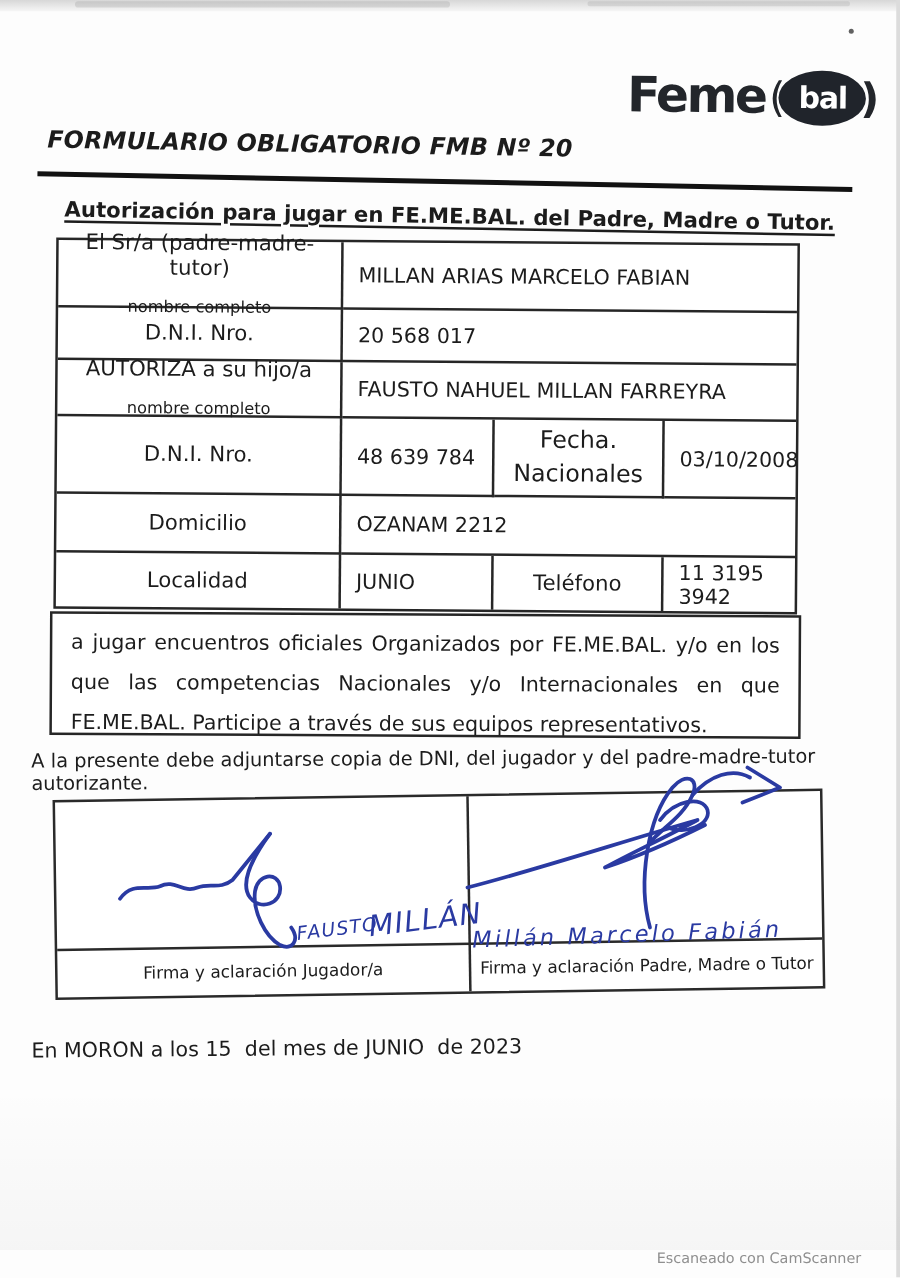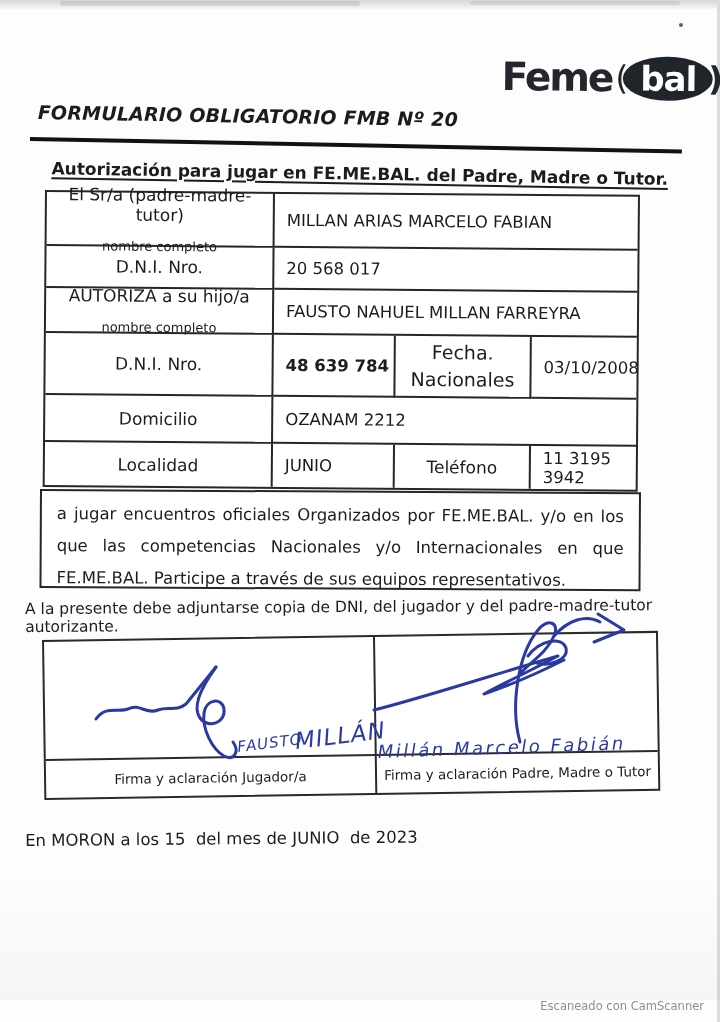--- a/index.html
+++ b/index.html
@@ -22,7 +22,7 @@
   .logo{left:502px;top:54px;display:flex;align-items:center;transform:rotate(.6deg);transform-origin:left top;}
   .logo-feme{font-size:39px;font-weight:600;letter-spacing:-2px;color:#23262b;}
   .logo-paren{font-size:33px;color:#23262b;margin:0 -5px 0 3px;font-weight:400;}
-  .logo-oval{width:90px;height:44px;background:#20242b;border-radius:50%;display:flex;align-items:center;justify-content:center;color:#fff;font-size:34px;font-weight:700;letter-spacing:-1px;}
+  .logo-oval{width:70px;height:44px;background:#20242b;border-radius:50%;display:flex;align-items:center;justify-content:center;color:#fff;font-size:24px;font-weight:700;letter-spacing:-1px;}
   .logo-paren-close{font-size:33px;color:#23262b;margin-left:-5px;font-weight:700;}
 
   .form-title{left:38px;top:101px;font-size:19px;font-weight:700;font-style:italic;letter-spacing:.2px;transform:rotate(1deg);transform-origin:left top;}

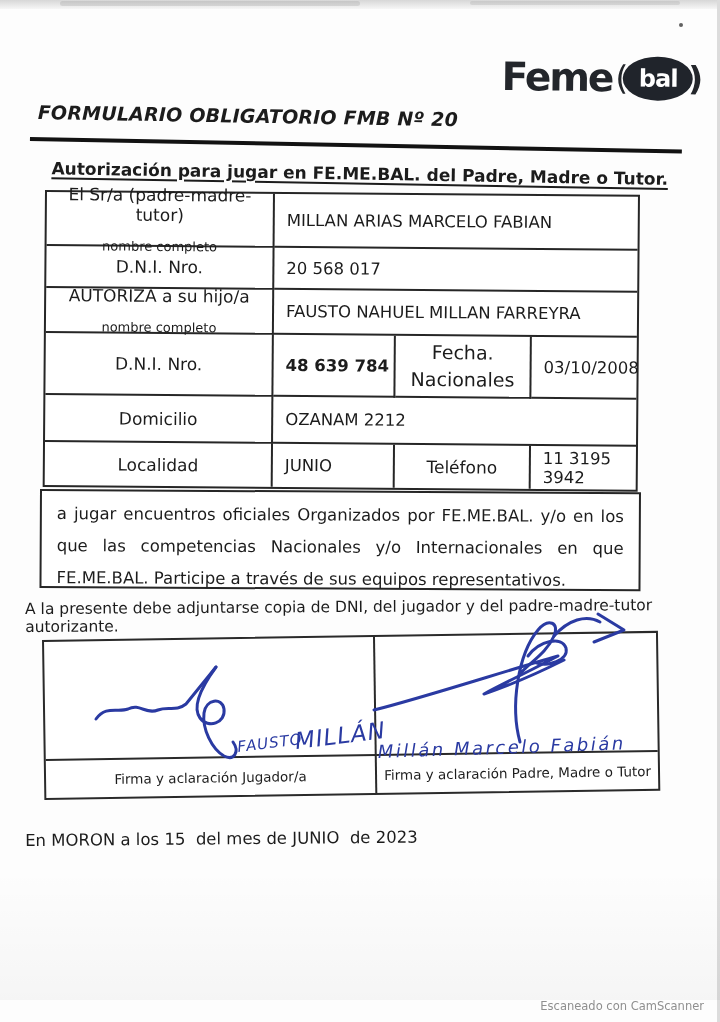--- a/index.html
+++ b/index.html
@@ -43,7 +43,7 @@
   .no-b{border-bottom:none !important;}
   .span3{grid-column:2/5;}
   .sub{font-size:13px;margin-top:14px;}
-  .bold{font-weight:700;}
+  .bold{font-weight:400;}
   .two-line{line-height:27px;font-size:19px;}
 
   .paragraph-box{

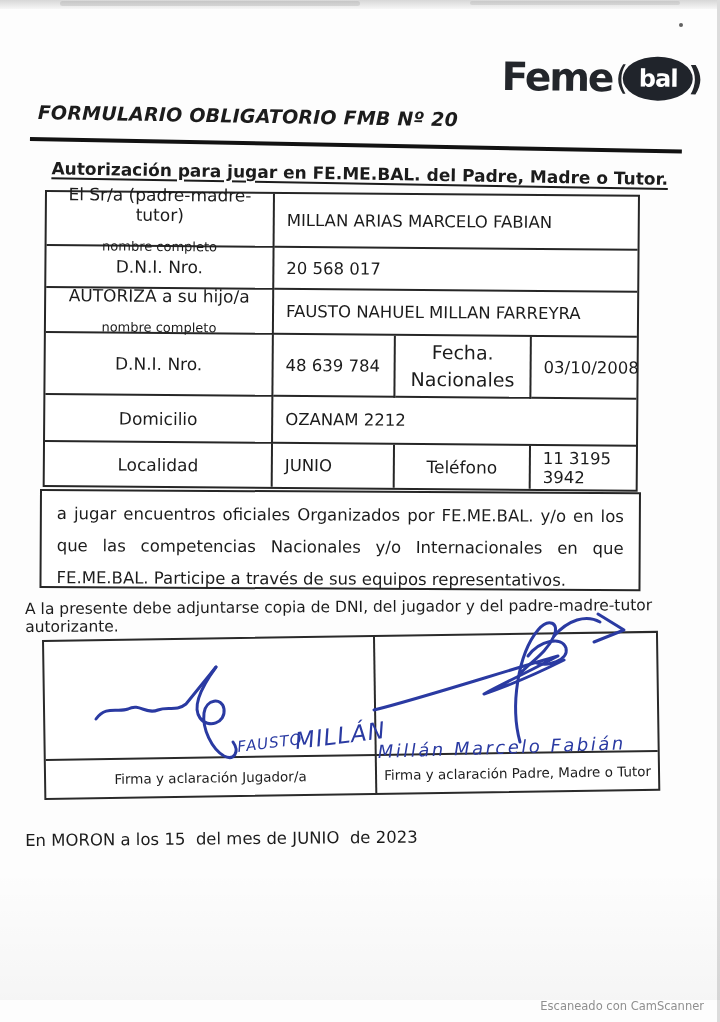--- a/index.html
+++ b/index.html
@@ -70,7 +70,7 @@
   .ink-text{fill:#2a3aa2;font-style:italic;font-family:"DejaVu Sans",sans-serif;}
 
   .footer-line{left:25px;top:831px;font-size:16.5px;white-space:pre;transform:rotate(-.5deg);transform-origin:left top;}
-  .watermark{right:16px;top:999px;font-size:11.5px;color:#8f8f8f;}
+  .watermark{right:31px;top:999px;font-size:11.5px;color:#8f8f8f;}
 </style>
 </head>
 <body>

